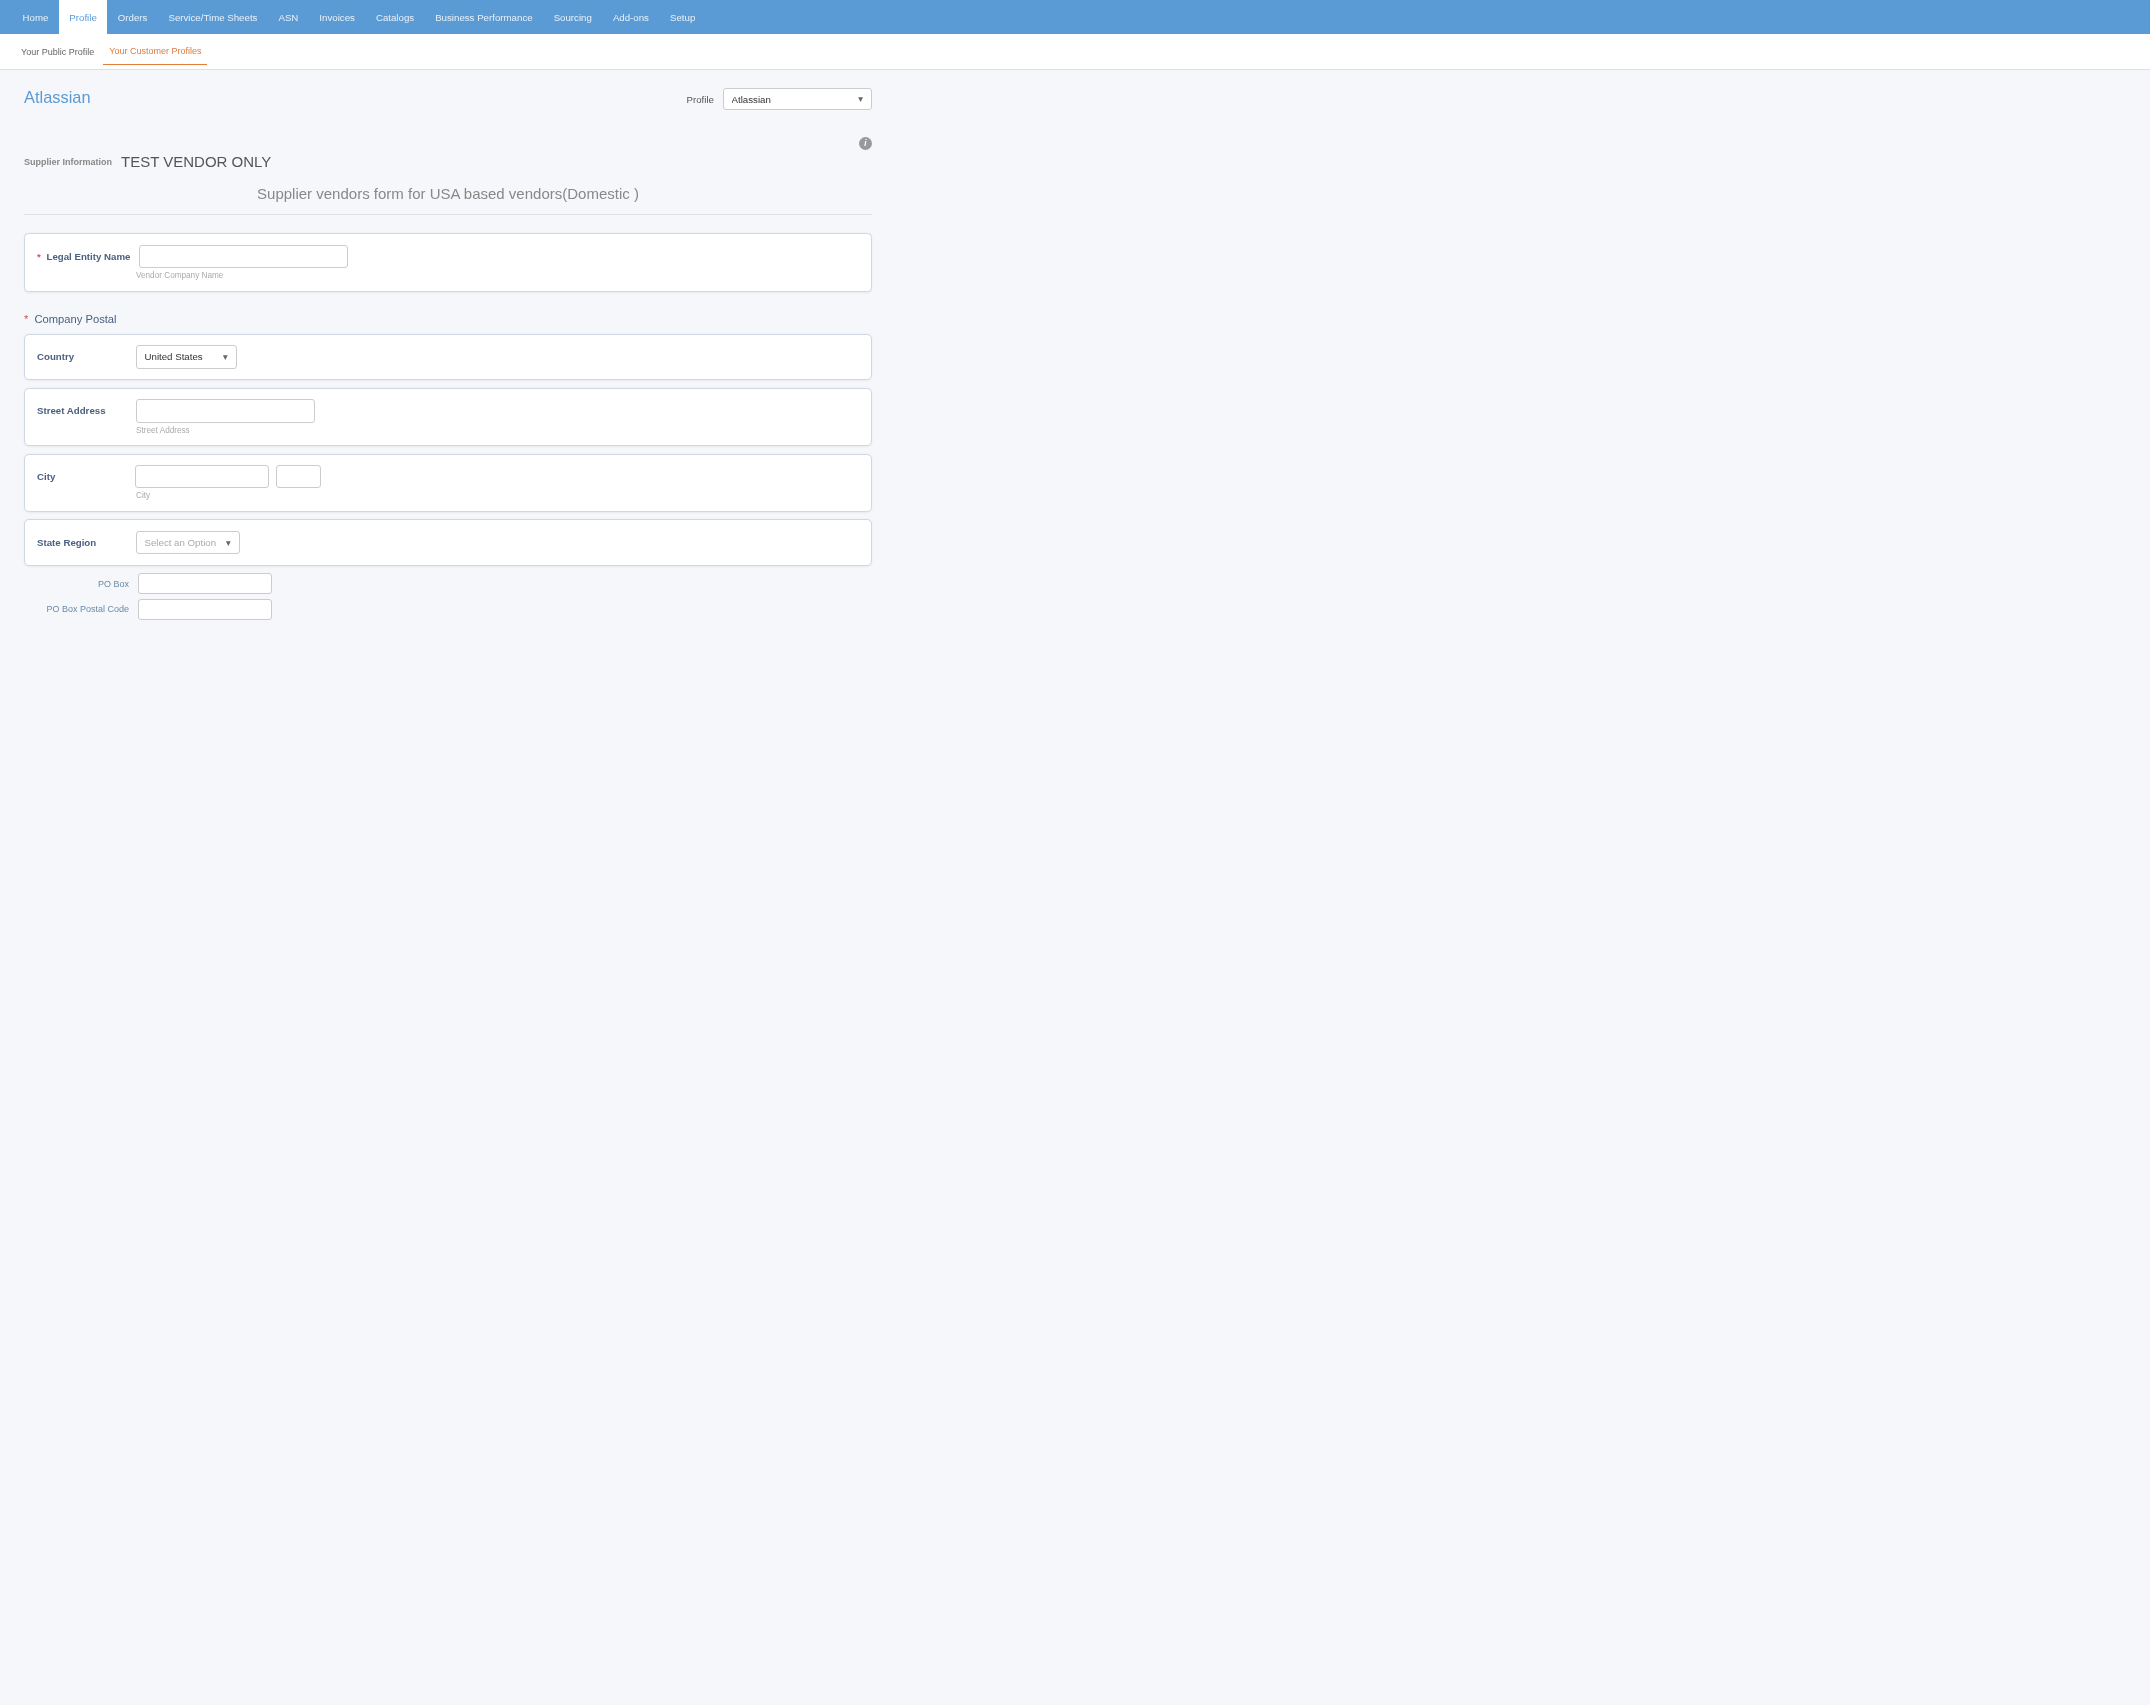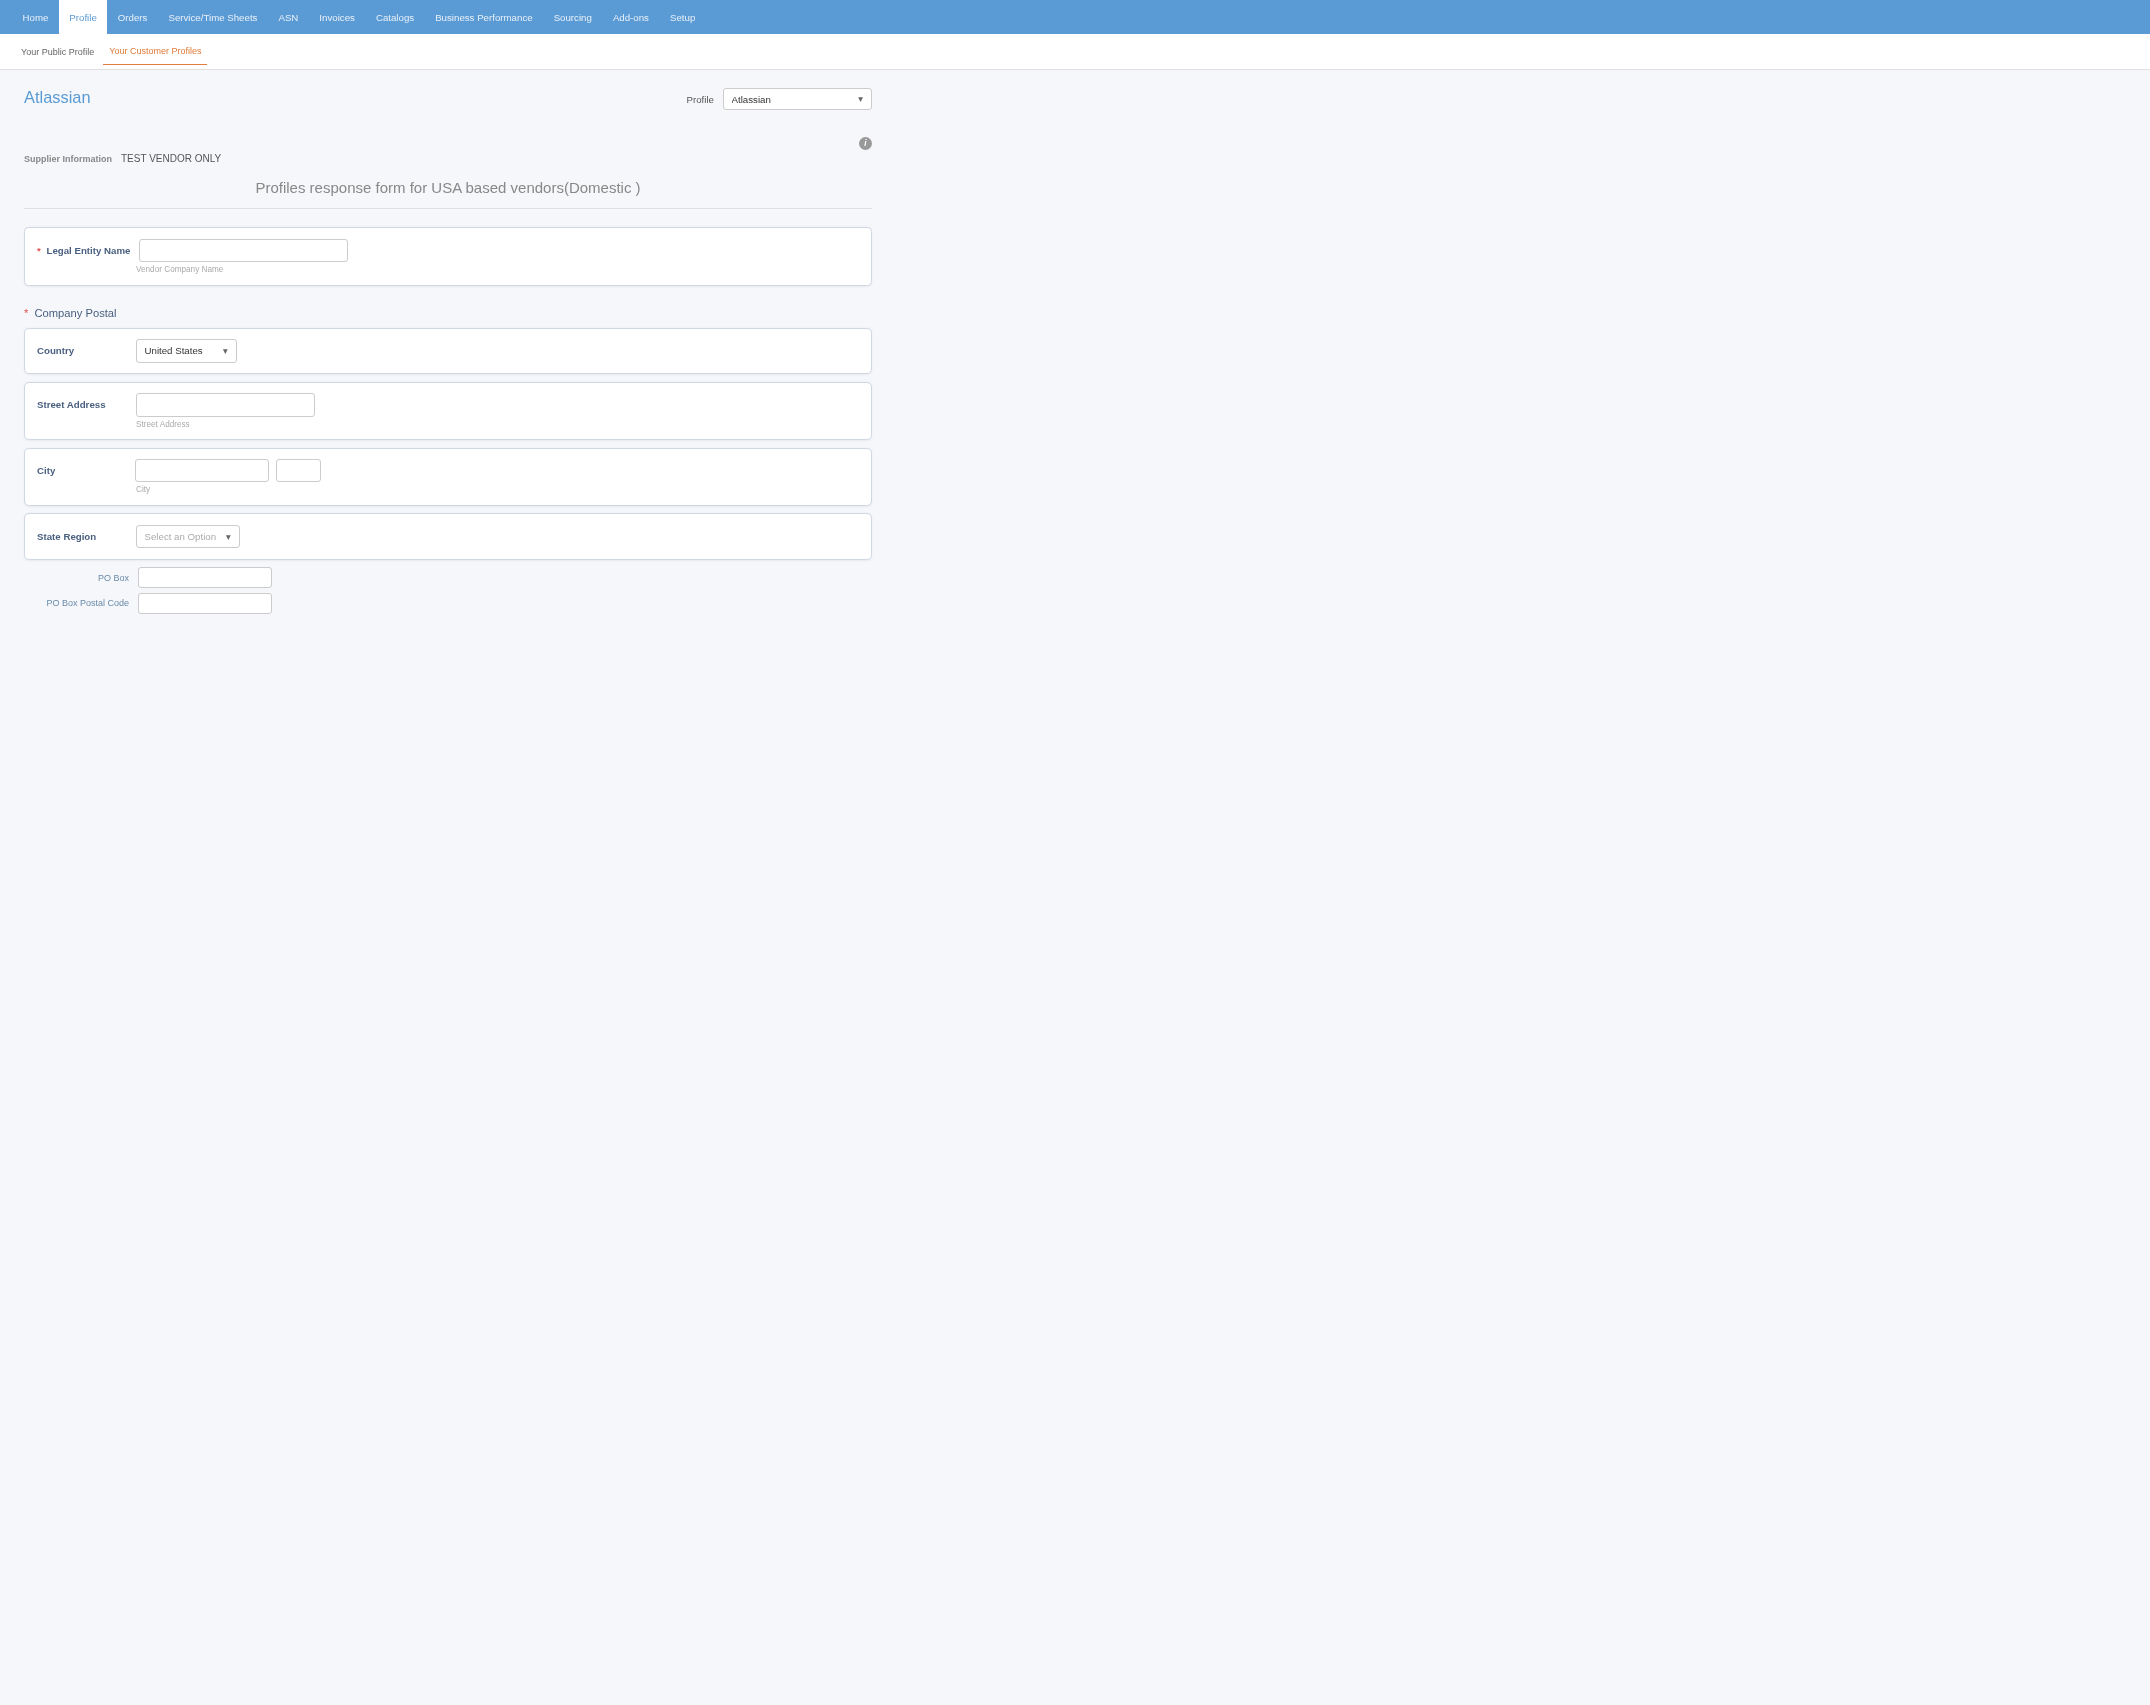--- a/index.html
+++ b/index.html
@@ -140,7 +140,7 @@
       font-weight: 700;
     }
     .supplier-info-value {
-      font-size: 10px;
+      font-size: 15px;
       color: #555;
     }
 

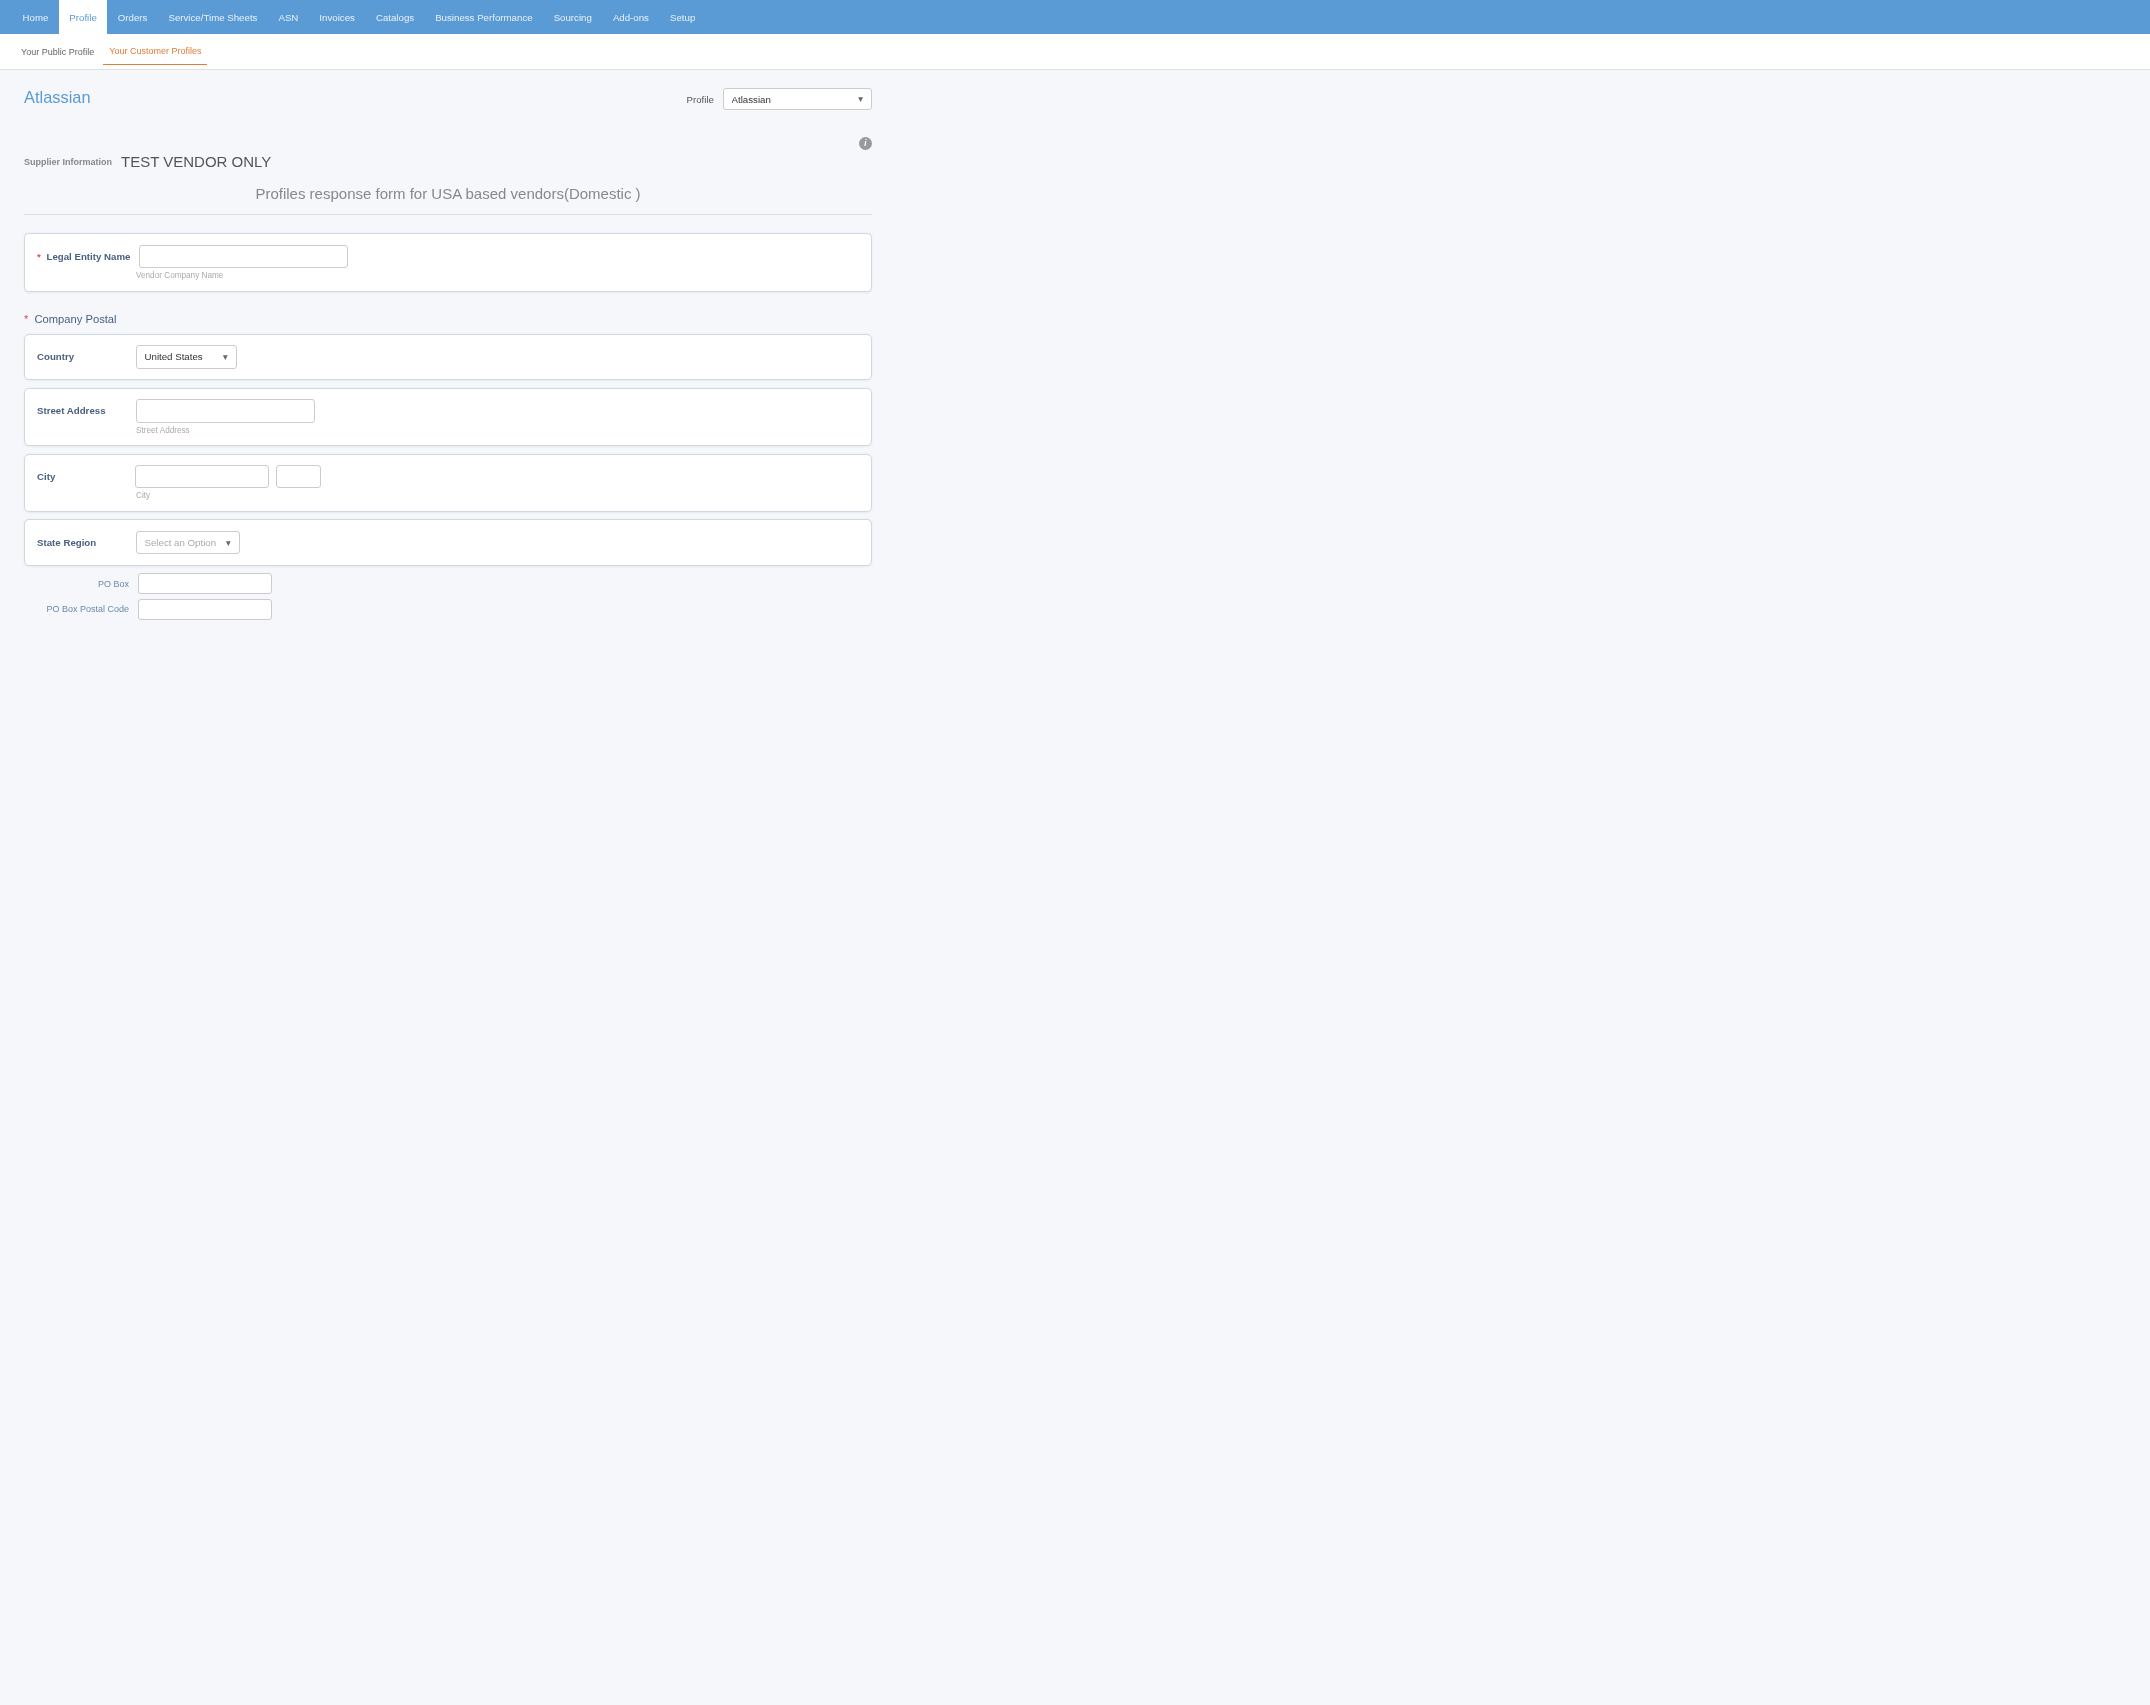--- a/index.html
+++ b/index.html
@@ -330,7 +330,7 @@
     <span class="supplier-info-value">TEST VENDOR ONLY</span>
   </div>
 
-  <div class="form-title">Profiles response form for USA based vendors(Domestic )</div>
+  <div class="form-title">Supplier vendors form for USA based vendors(Domestic )</div>
 
   <div class="form-section">
     <div class="field-card">

